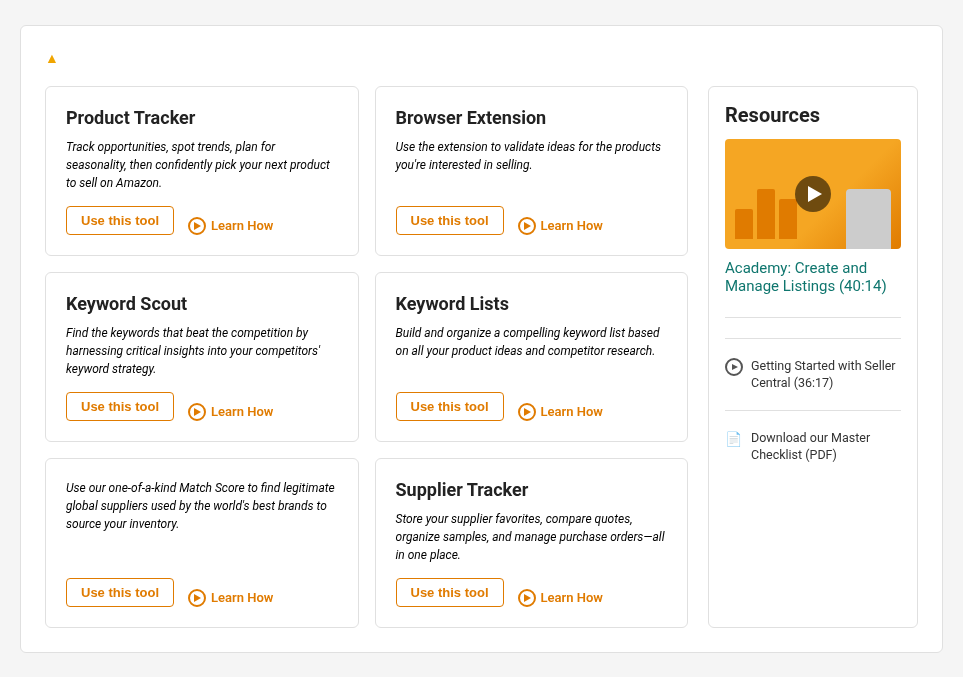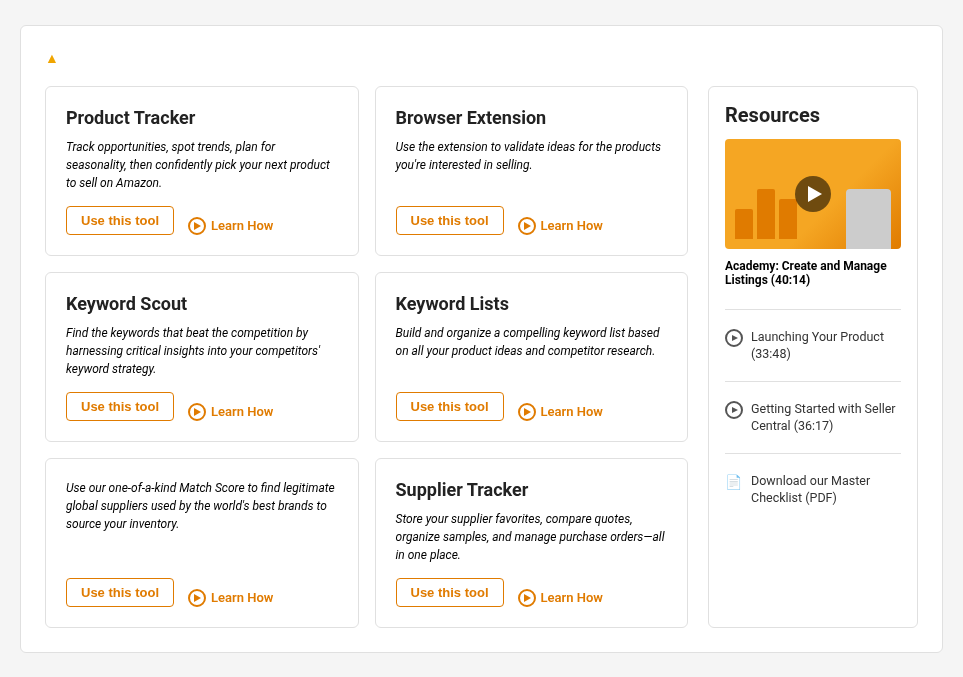--- a/index.html
+++ b/index.html
@@ -184,9 +184,9 @@
       margin-left: 3px;
     }
     .video-caption {
-      font-size: 12px;
-      color: #000000;
-      font-weight: 700;
+      font-size: 15px;
+      color: #0f766e;
+      font-weight: 400;
       margin-bottom: 12px;
     }
     .resources-divider {

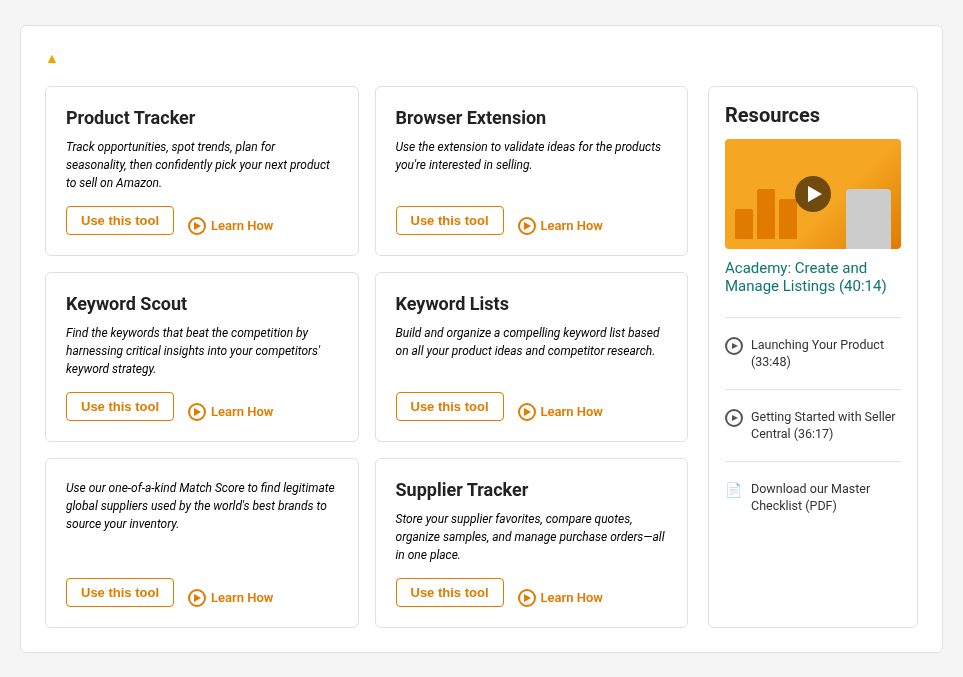--- a/index.html
+++ b/index.html
@@ -348,12 +348,6 @@
 
       <hr class="resources-divider">
 
-      <div class="resource-item">
-        <div class="resource-play-icon">
-          <div class="resource-play-triangle"></div>
-        </div>
-        <span class="resource-label">Launching Your Product (33:48)</span>
-      </div>
 
       <hr class="resources-divider">
 

